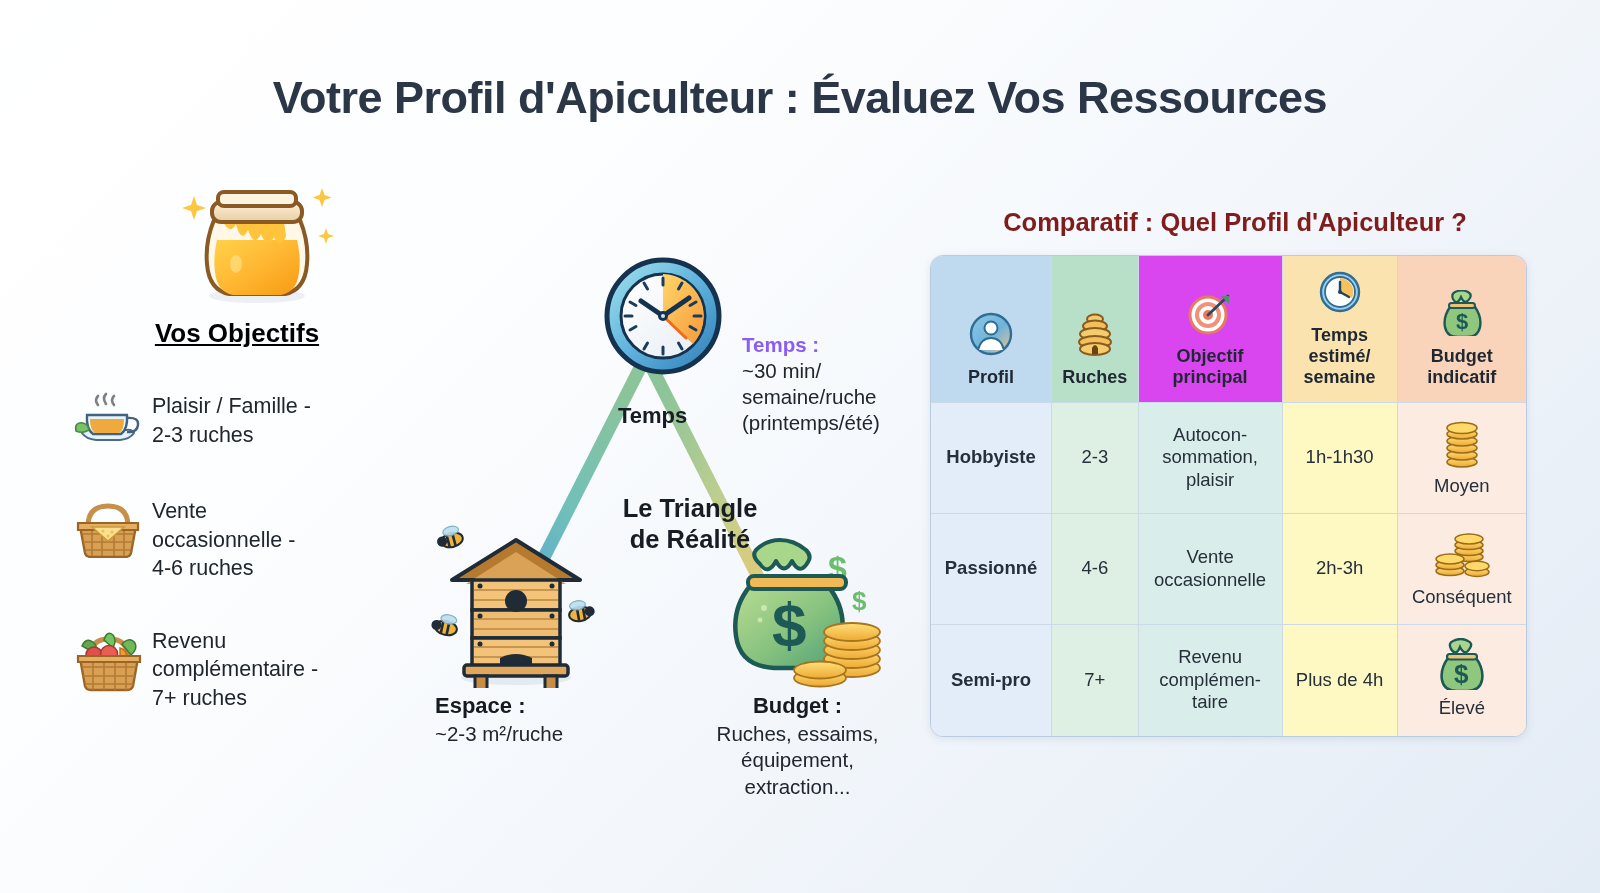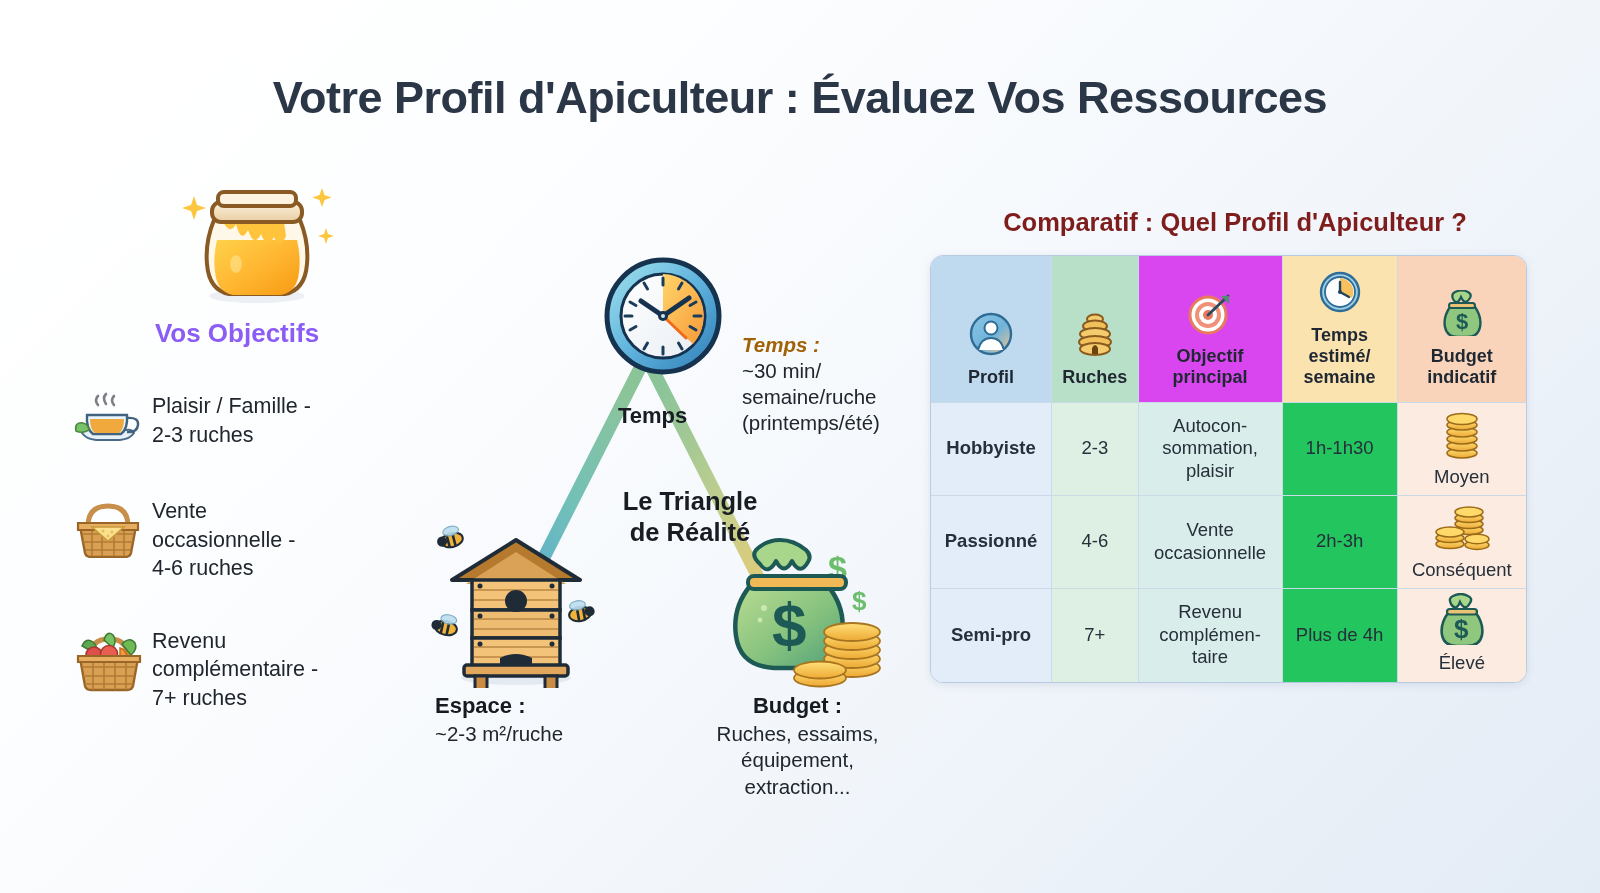--- a/index.html
+++ b/index.html
@@ -25,7 +25,7 @@
   .jar-svg { position:absolute; left:100px; top:0; }
   .left-head {
     width:330px; text-align:center; margin-top:10px;
-    font-size:26px; font-weight:bold; color:#8b5cf6;
+    font-size:26px; font-weight:bold; color:#000000;text-decoration:underline;
   }
   .goal-list { margin-top:42px; }
   .goal-item { display:flex; align-items:flex-start; margin-bottom:43px; }

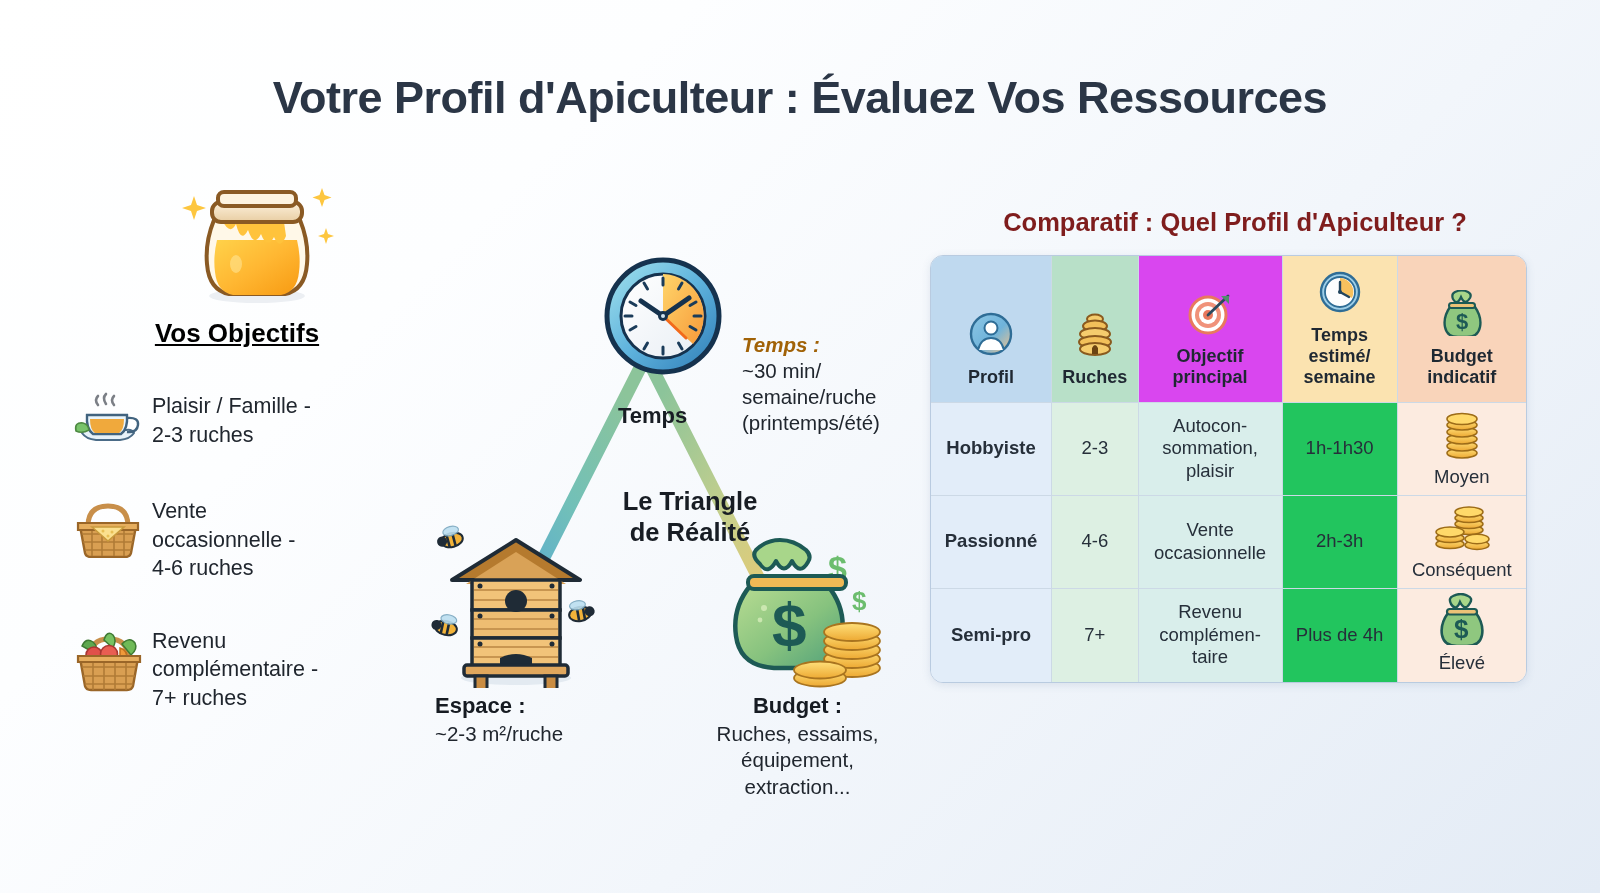--- a/index.html
+++ b/index.html
@@ -42,7 +42,7 @@
   .lbl { position:absolute; color:#181d24; }
   .lbl-temps { left:228px; top:153px; font-size:22px; font-weight:bold; }
   .lbl-temps-desc { left:352px; top:82px; font-size:20.5px; line-height:1.27; color:#20262e; }
-  .lbl-temps-desc b { display:block; font-weight:bold; color:#a16207;font-style:italic; }
+  .lbl-temps-desc b { display:block; font-weight:bold; color:#8b5cf6; }
   .tri-center {
     position:absolute; left:185px; top:236px; width:230px; text-align:center;
     font-size:25.5px; font-weight:bold; line-height:1.22; color:#181d24;

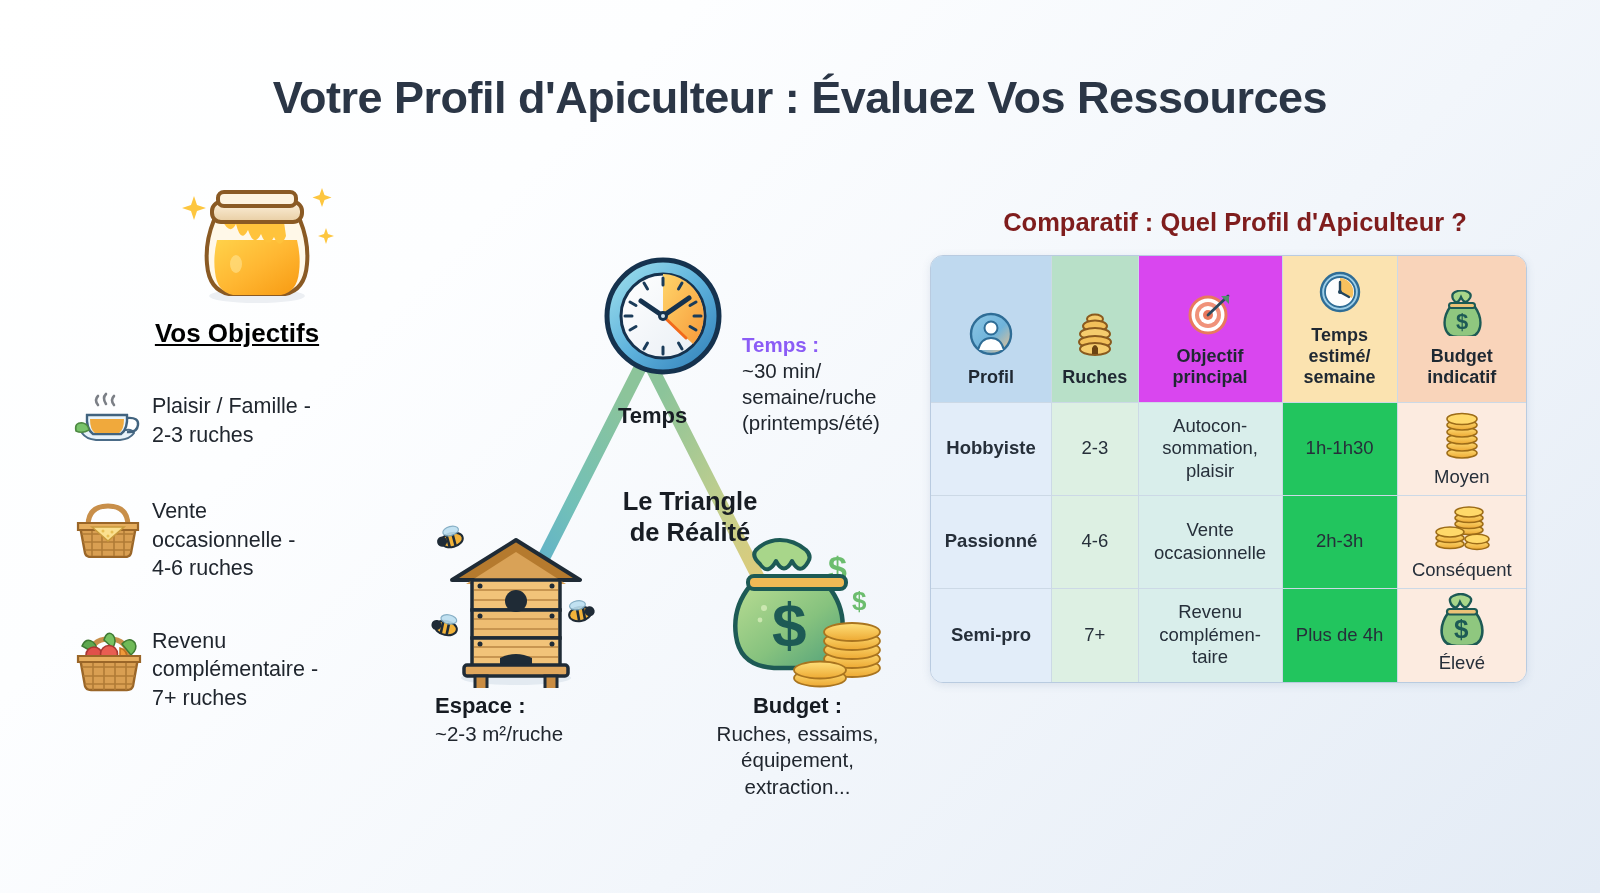--- a/index.html
+++ b/index.html
@@ -77,7 +77,7 @@
   }
   .th-ico { height:48px; margin-bottom:9px; display:flex; align-items:center; justify-content:center; }
   .tbl td {
-    text-align:center; vertical-align:middle; height:93px;
+    text-align:center; vertical-align:middle; height:111px;
     font-size:18.5px; color:#262f3a; line-height:1.22; padding:6px 5px;
   }
   .c-profil { font-weight:bold; color:#171d25; }

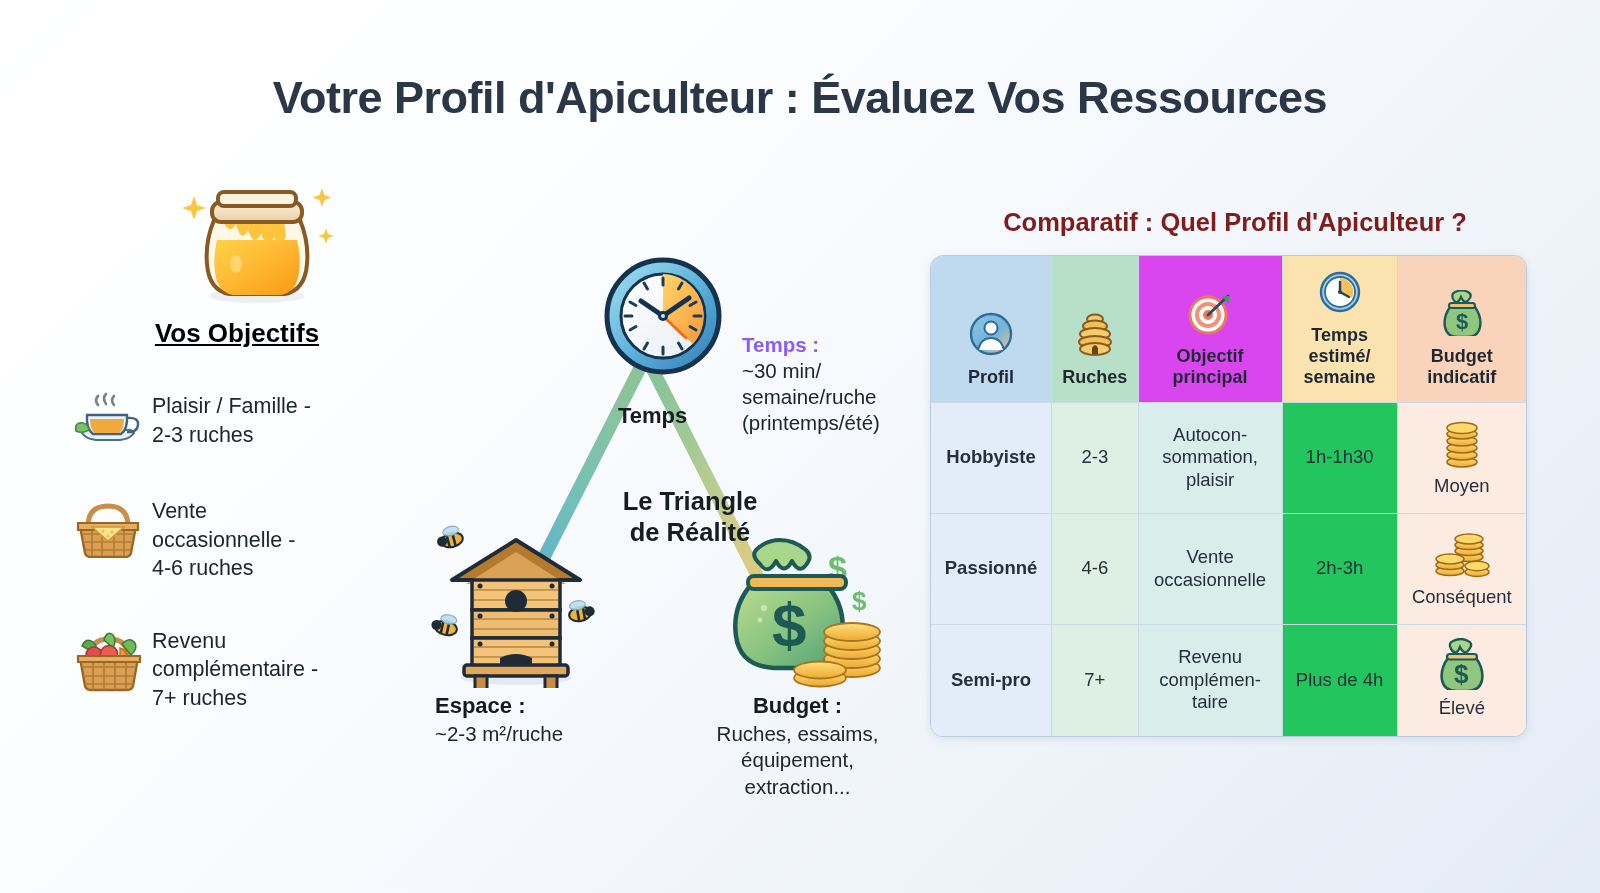--- a/index.html
+++ b/index.html
@@ -84,7 +84,7 @@
   .h-profil { background:#bfd9ef; } .d-profil { background:#e2edf9; }
   .h-ruche  { background:#b8e0c8; } .d-ruche  { background:#ddf0e3; }
   .h-obj    { background:#d946ef; } .d-obj    { background:#d9eeeb; }
-  .h-temps  { background:#fbe3b0; } .d-temps  { background:#22c55e; }
+  .h-temps  { background:#fbe3b0; } .d-temps  { background:#fef9c3; }
   .h-budg   { background:#f9d4ba; } .d-budg   { background:#fcebe0; }
   .budg-cell { display:flex; flex-direction:column; align-items:center; justify-content:center; gap:7px; }
   .budg-cell .bico { height:50px; display:flex; align-items:flex-end; }

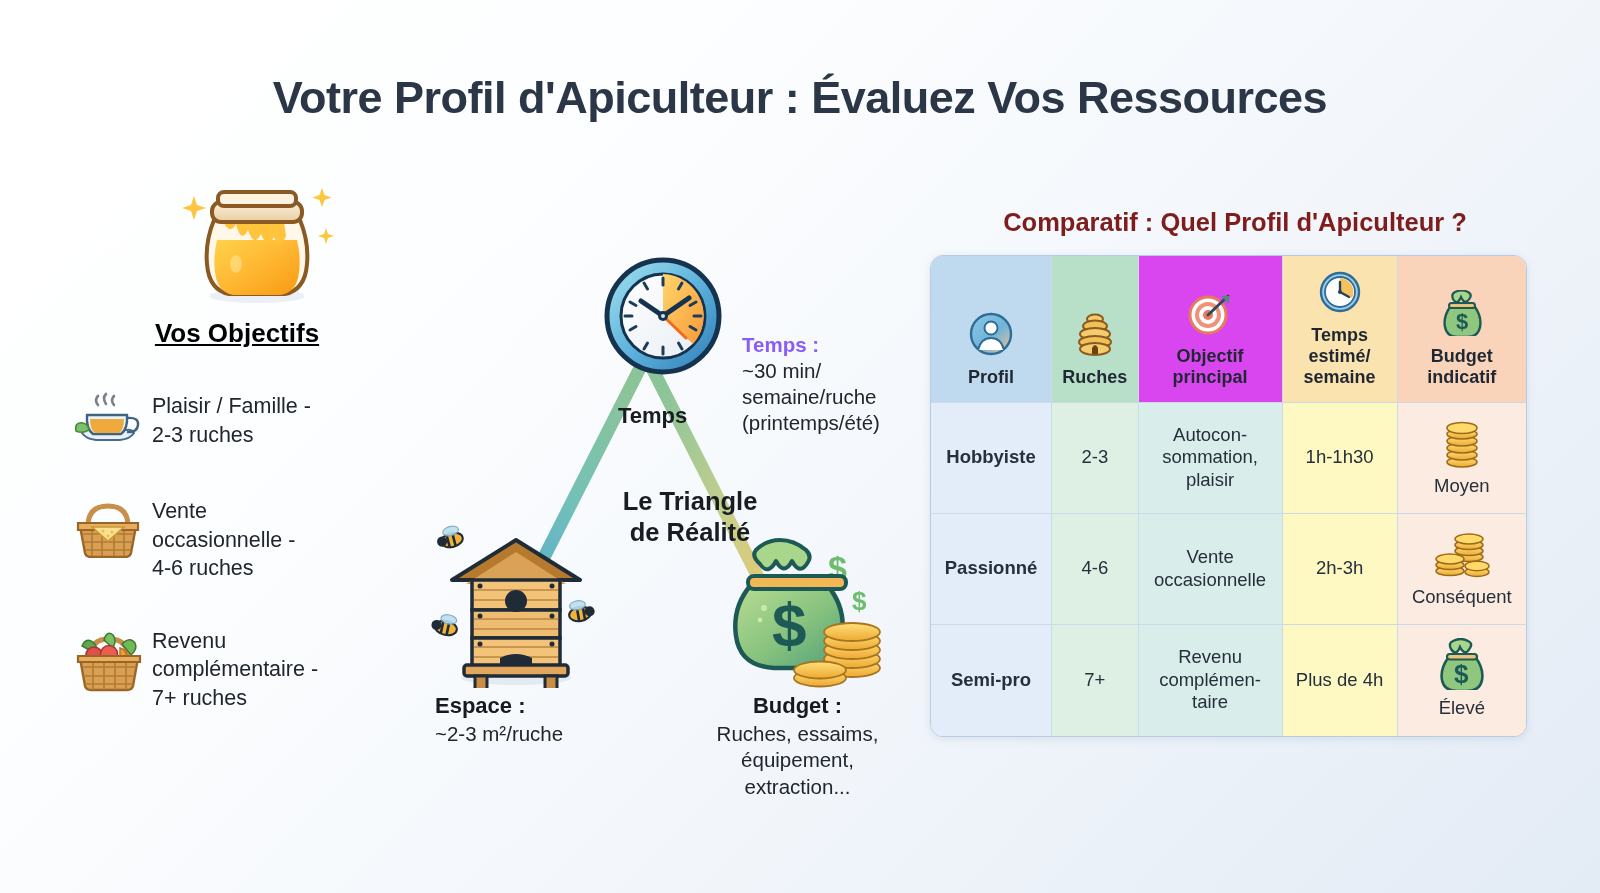--- a/index.html
+++ b/index.html
@@ -44,7 +44,7 @@
   .lbl-temps-desc { left:352px; top:82px; font-size:20.5px; line-height:1.27; color:#20262e; }
   .lbl-temps-desc b { display:block; font-weight:bold; color:#8b5cf6; }
   .tri-center {
-    position:absolute; left:185px; top:236px; width:230px; text-align:center;
+    position:absolute; left:185px; top:243px; width:230px; text-align:center;
     font-size:25.5px; font-weight:bold; line-height:1.22; color:#181d24;
   }
   .hive-wrap { position:absolute; left:38px; top:268px; }

